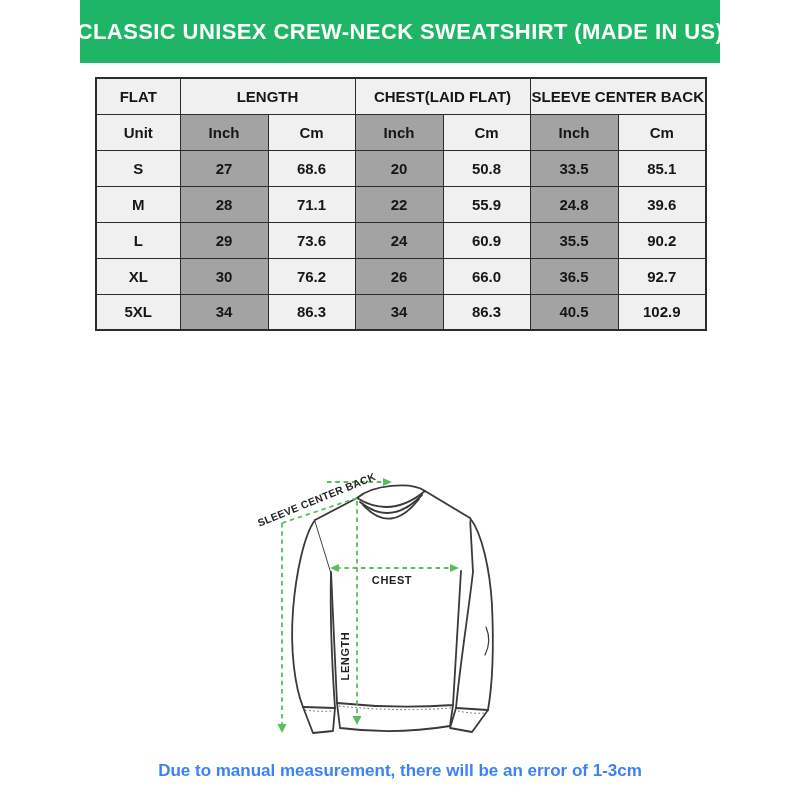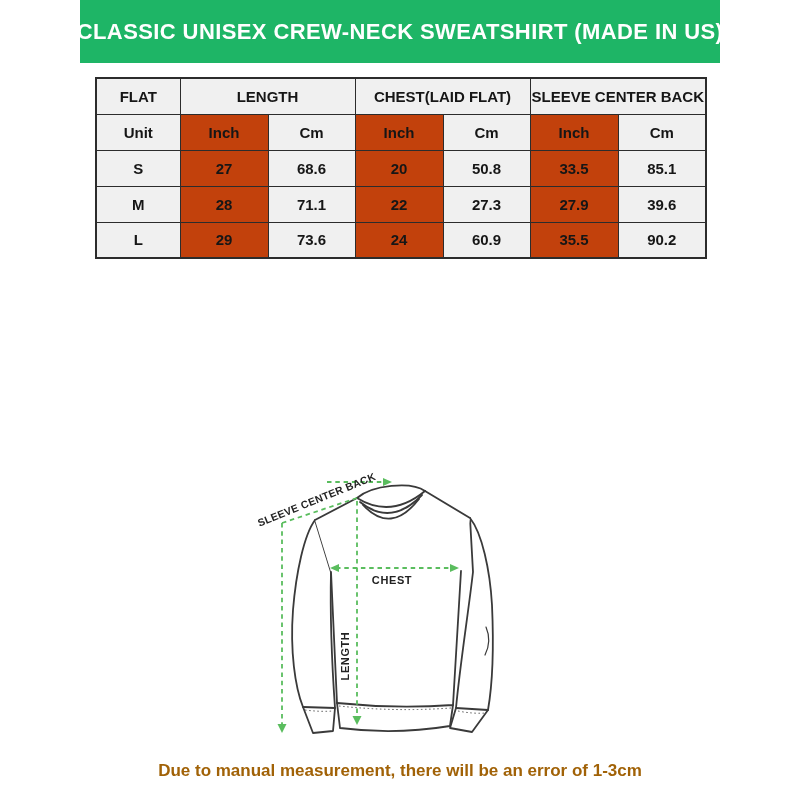--- a/index.html
+++ b/index.html
@@ -32,7 +32,7 @@
     font-size:15px;font-weight:700;color:#161616;padding:0;
   }
   .g{background:#f0f0f0;}
-  .w{background:#c2410c;}
+  .w{background:#a3a3a3;}
 
   
   svg.diagram{position:absolute;left:240px;top:455px;}

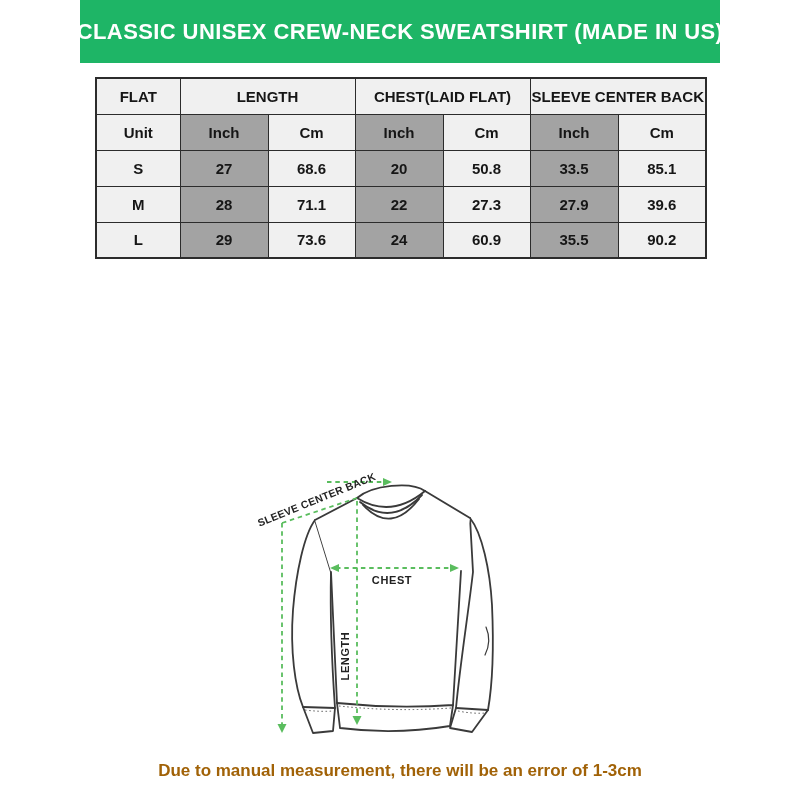--- a/index.html
+++ b/index.html
@@ -95,7 +95,7 @@
         <td class="w">28</td>
         <td class="g">71.1</td>
         <td class="w">22</td>
-        <td class="g">27.3</td>
+        <td class="g">55.9</td>
         <td class="w">27.9</td>
         <td class="g">39.6</td>
       </tr>

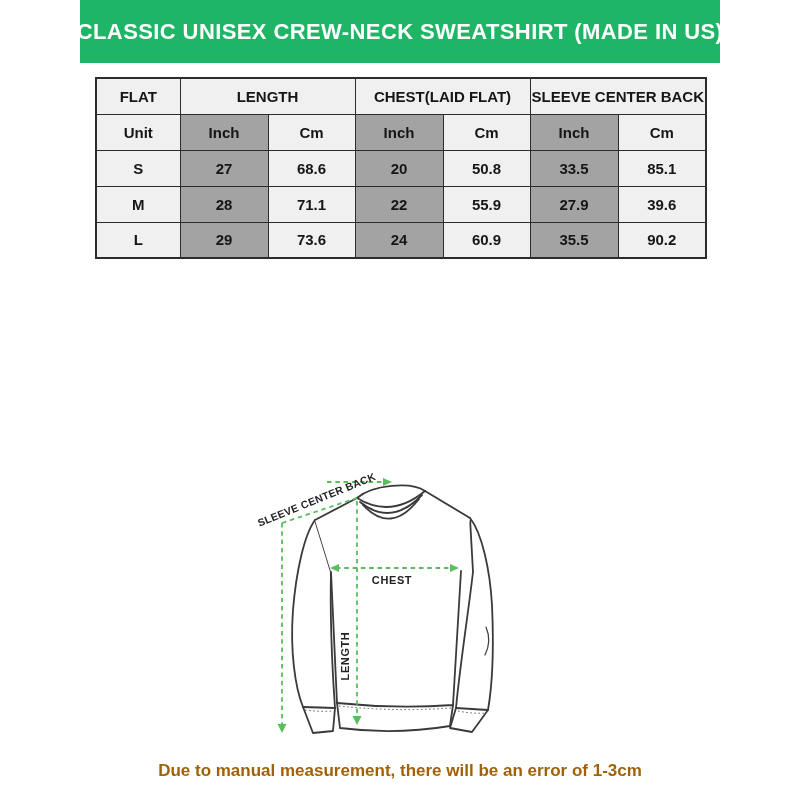--- a/index.html
+++ b/index.html
@@ -96,7 +96,7 @@
         <td class="g">71.1</td>
         <td class="w">22</td>
         <td class="g">55.9</td>
-        <td class="w">27.9</td>
+        <td class="w">24.8</td>
         <td class="g">39.6</td>
       </tr>
       <tr>

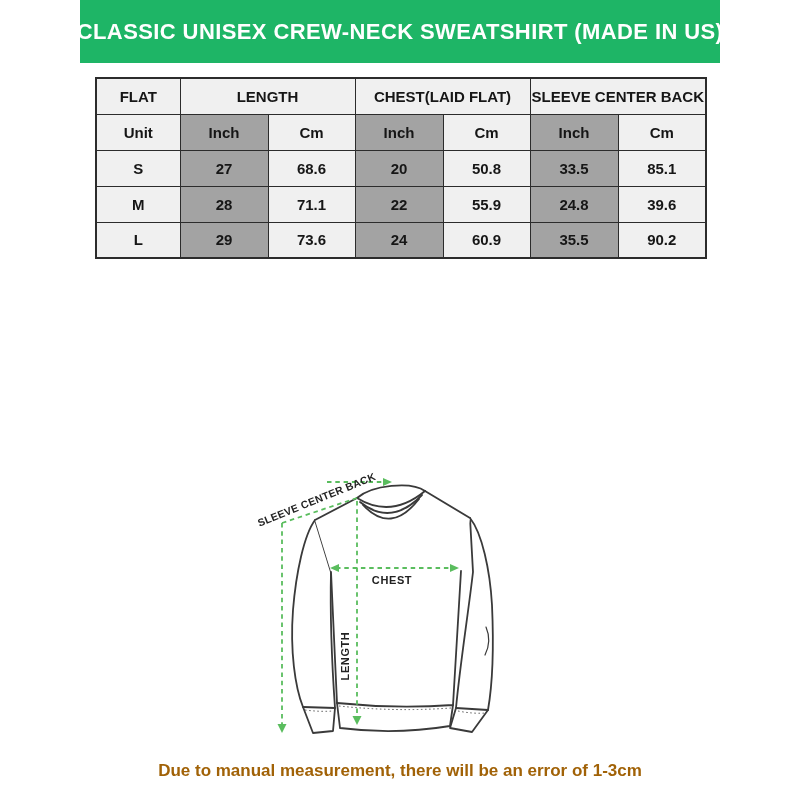--- a/index.html
+++ b/index.html
@@ -108,6 +108,15 @@
         <td class="w">35.5</td>
         <td class="g">90.2</td>
       </tr>
+      <tr>
+        <th class="g">XL</th>
+        <td class="w">30</td>
+        <td class="g">76.2</td>
+        <td class="w">26</td>
+        <td class="g">66.0</td>
+        <td class="w">36.5</td>
+        <td class="g">92.7</td>
+      </tr>
     </tbody>
   </table>
 

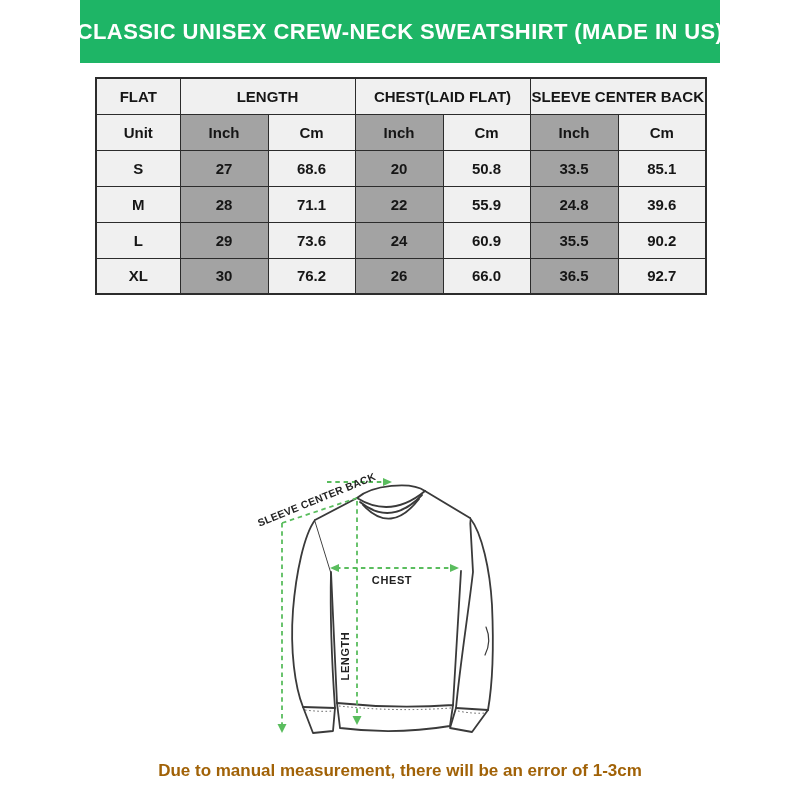--- a/index.html
+++ b/index.html
@@ -117,6 +117,15 @@
         <td class="w">36.5</td>
         <td class="g">92.7</td>
       </tr>
+      <tr>
+        <th class="g">5XL</th>
+        <td class="w">34</td>
+        <td class="g">86.3</td>
+        <td class="w">34</td>
+        <td class="g">86.3</td>
+        <td class="w">40.5</td>
+        <td class="g">102.9</td>
+      </tr>
     </tbody>
   </table>
 

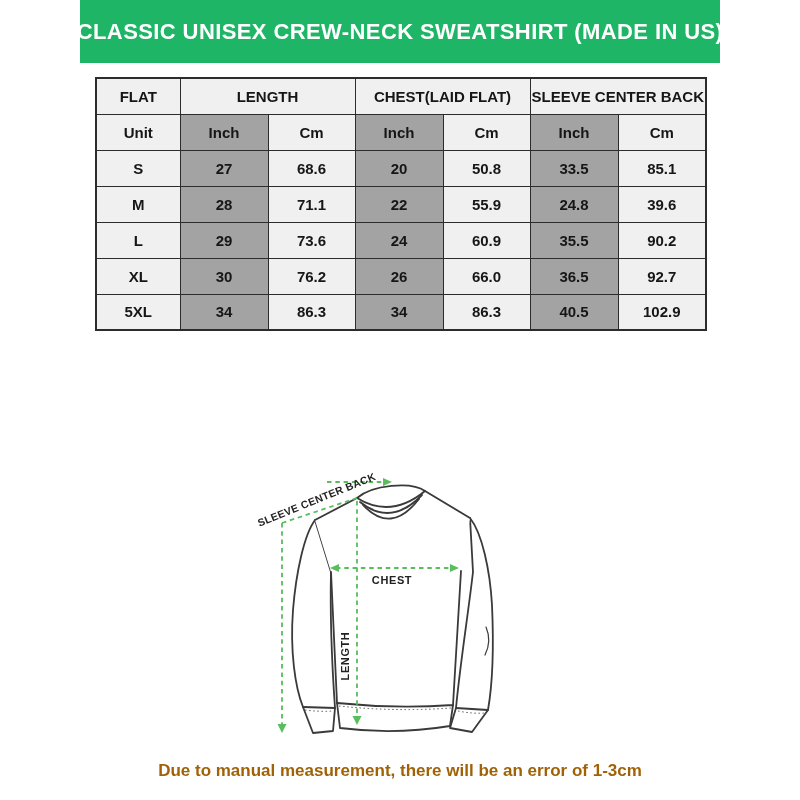--- a/index.html
+++ b/index.html
@@ -41,7 +41,7 @@
   
   .note{
     position:absolute;left:0;top:761px;width:800px;text-align:center;
-    color:#a16207;font-weight:700;font-size:17px;
+    color:#3b82f6;font-weight:700;font-size:17px;
   }
 </style>
 </head>

